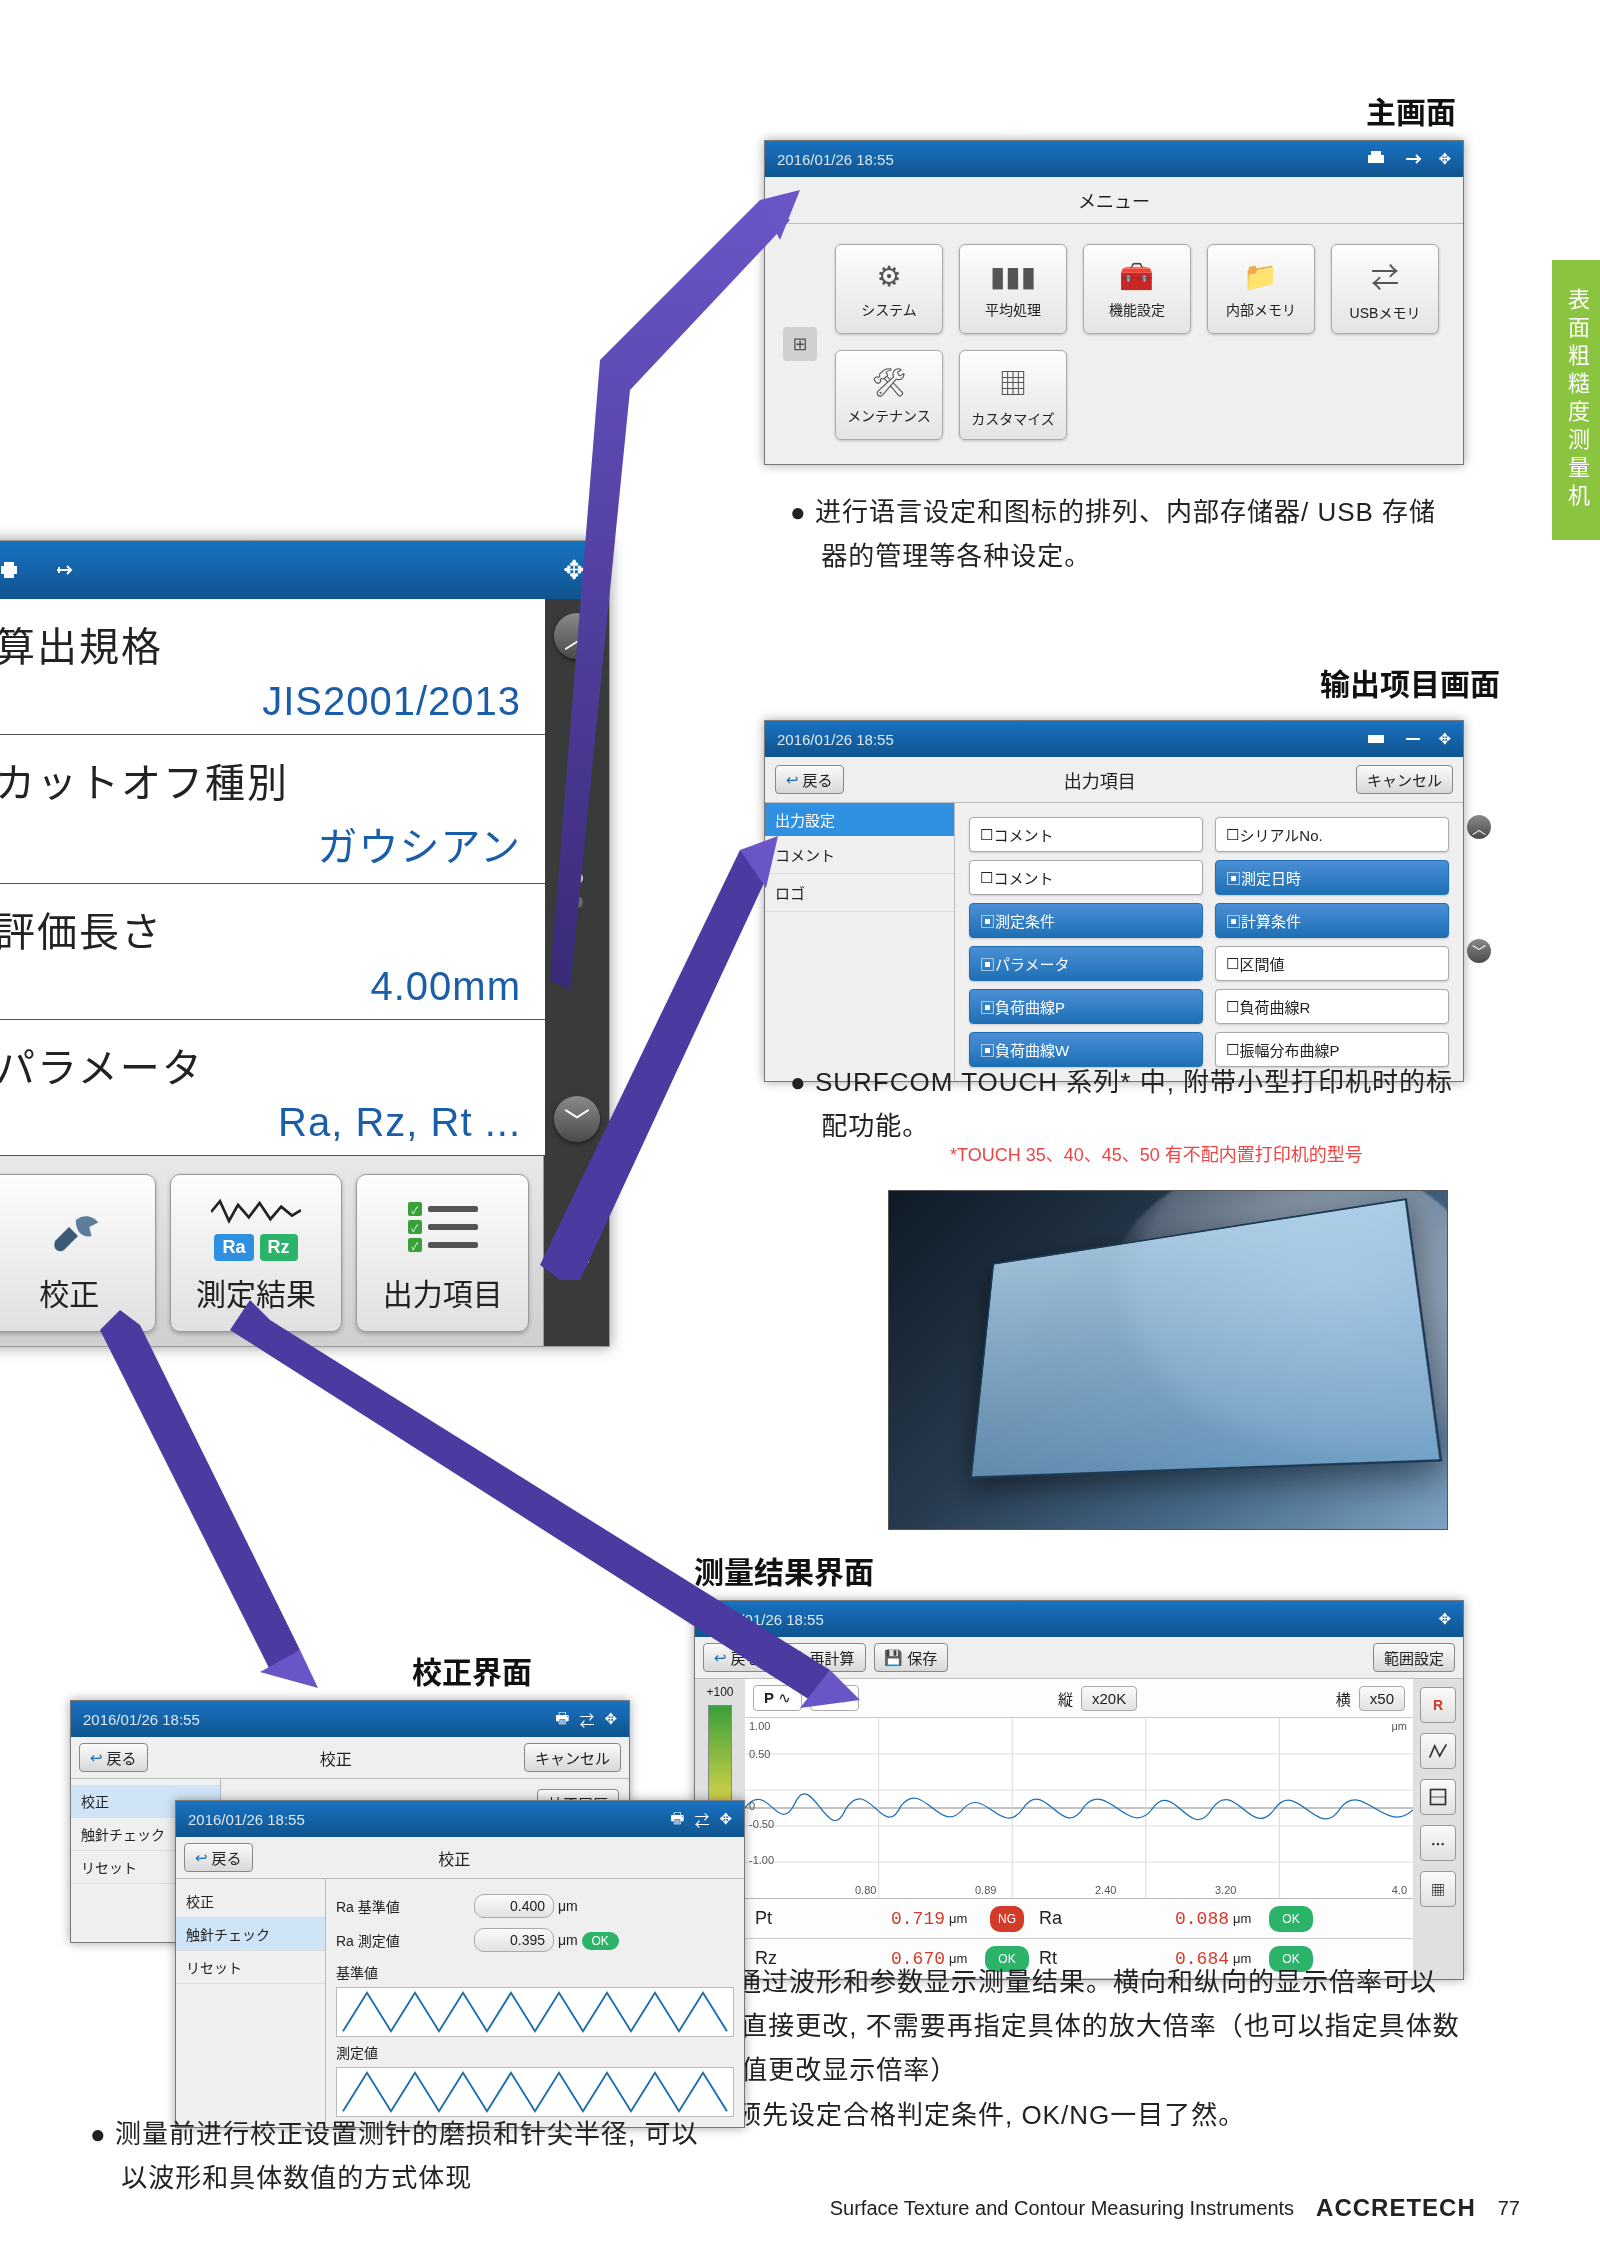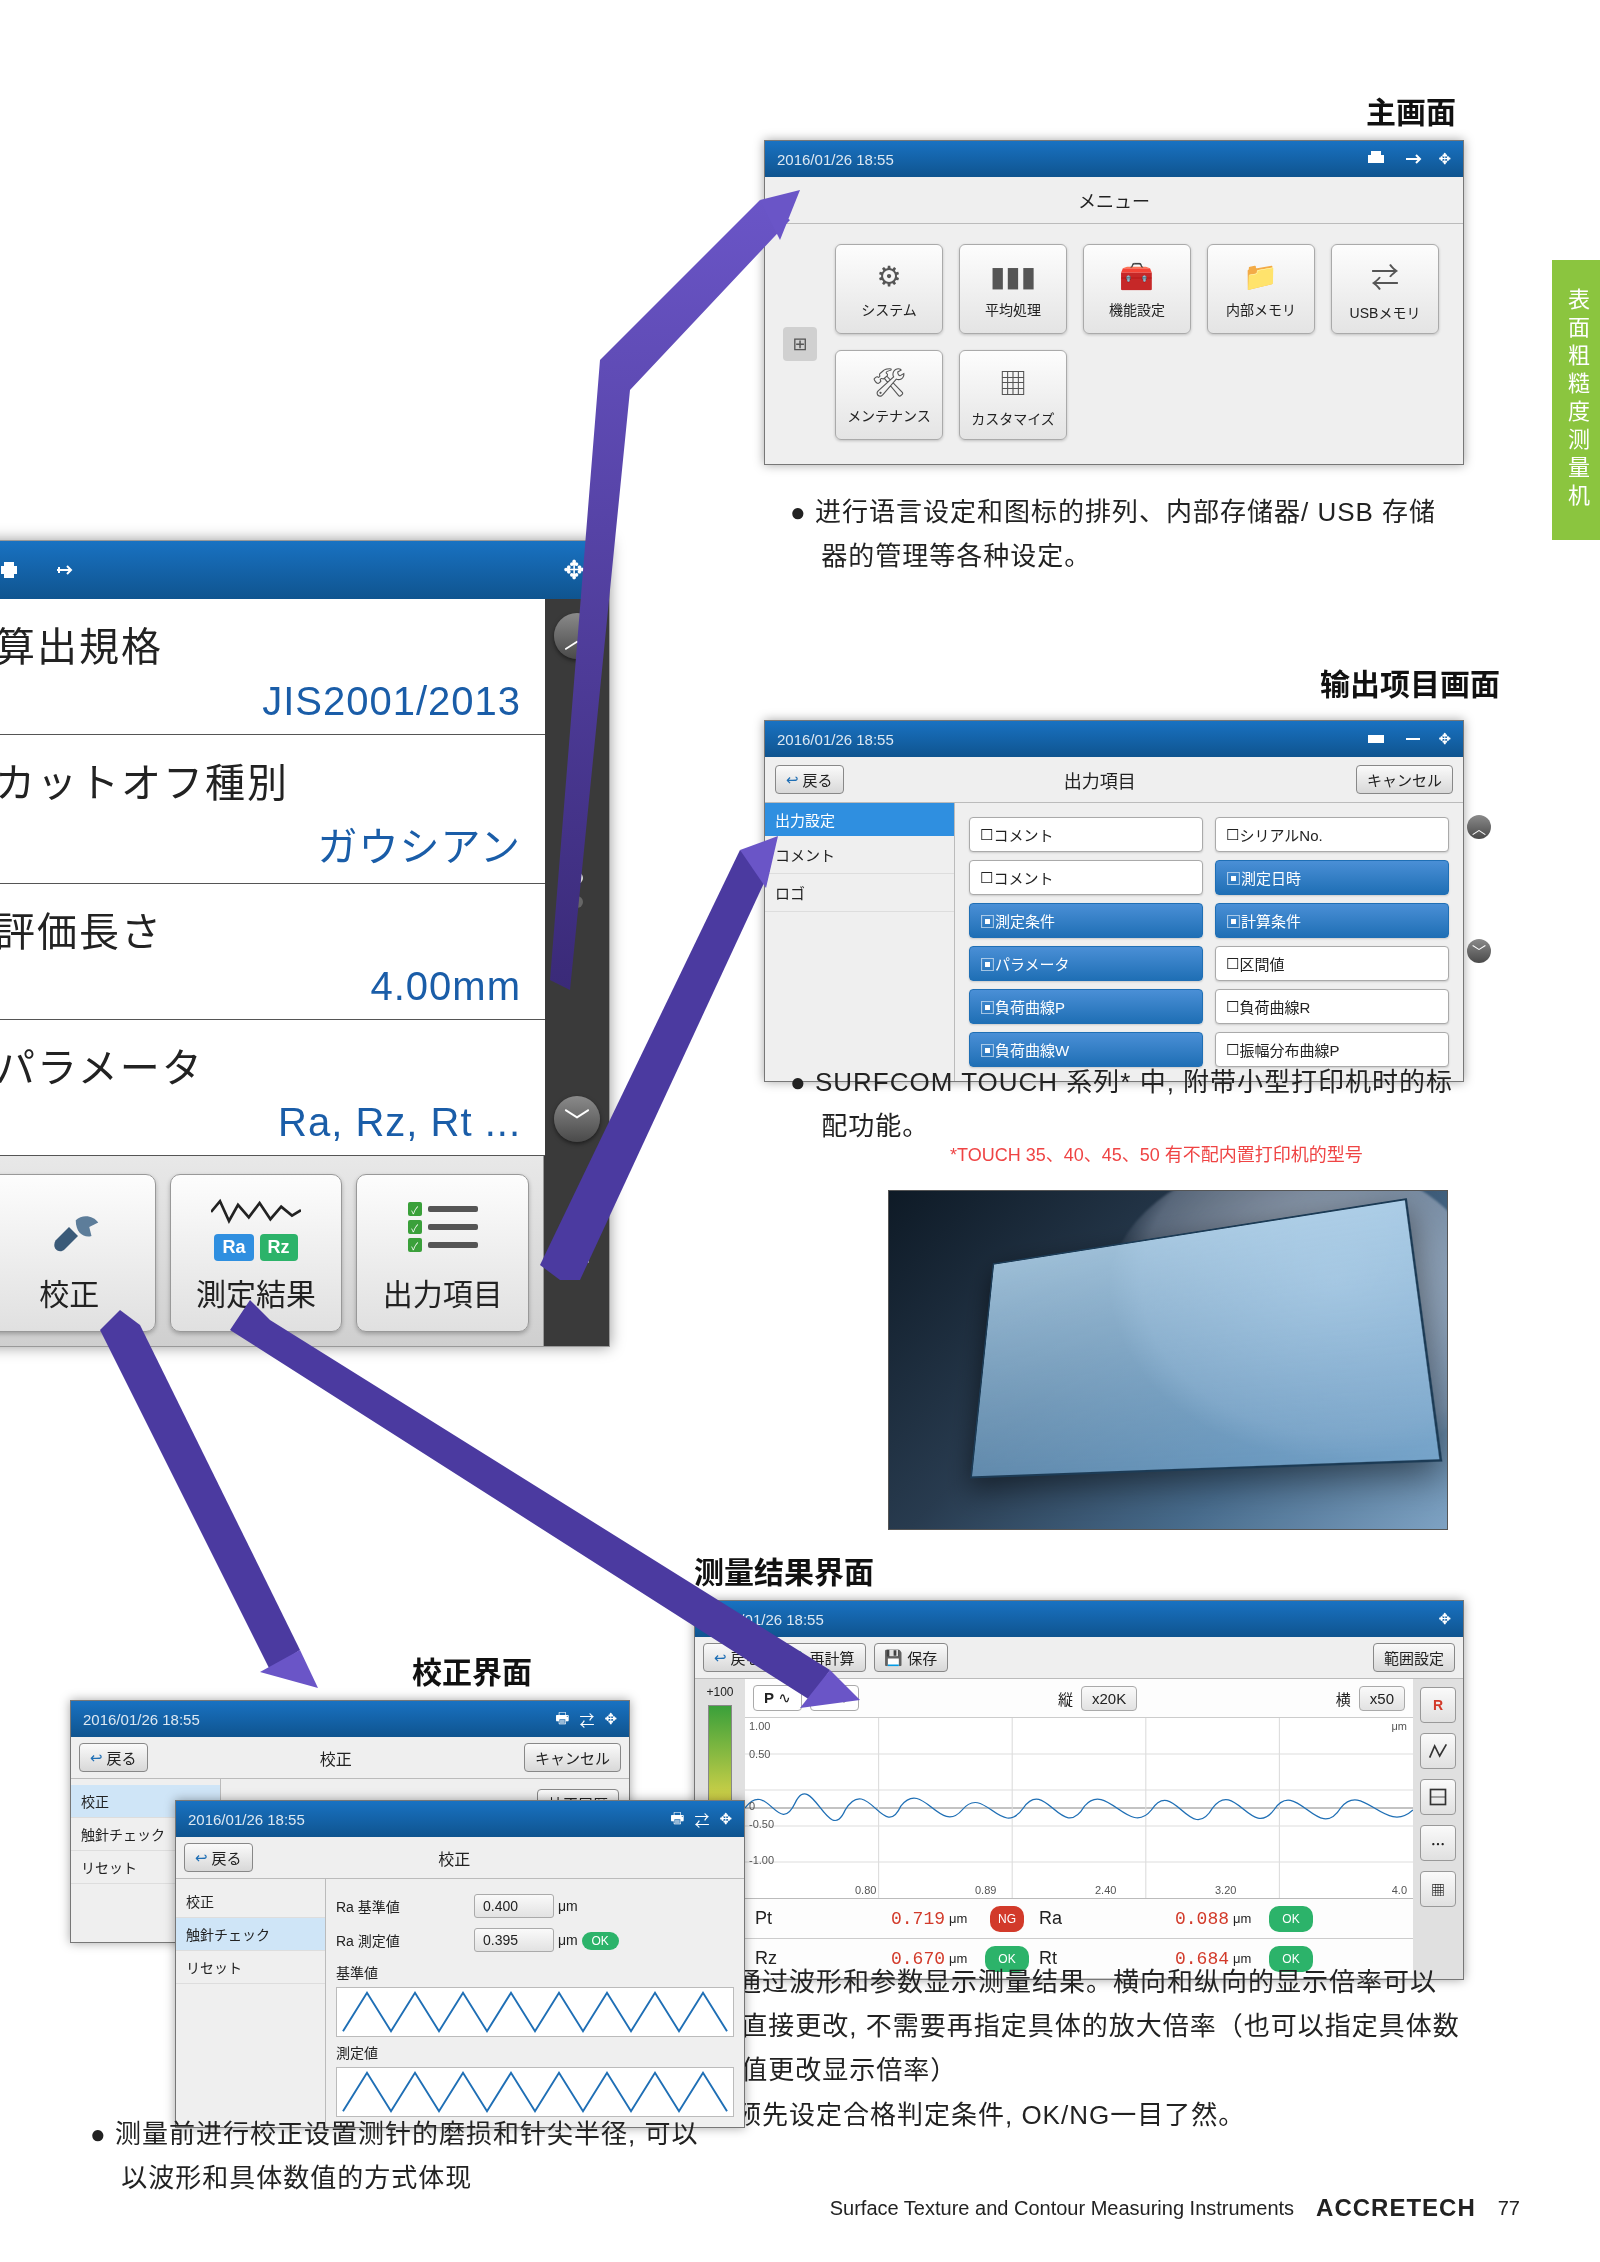--- a/index.html
+++ b/index.html
@@ -316,7 +316,7 @@
   .kv { display:flex; align-items:center; gap:8px; padding:5px 0; font-size:14px; }
   .kv .k { width:130px; }
   .kv .v { flex:1; }
-  .kv .v .box { background:linear-gradient(#fafafa,#e2e2e2); border:1px solid #aaa; border-radius:3px; padding:3px 8px; display:inline-block; min-width:80px; text-align:left; }
+  .kv .v .box { background:linear-gradient(#fafafa,#e2e2e2); border:1px solid #aaa; border-radius:10px; padding:3px 8px; display:inline-block; min-width:80px; text-align:right; }
   .kv .pillbtn { width: 130px; text-align:center; justify-content:center; }
   .tri-wave {
     height: 50px;

